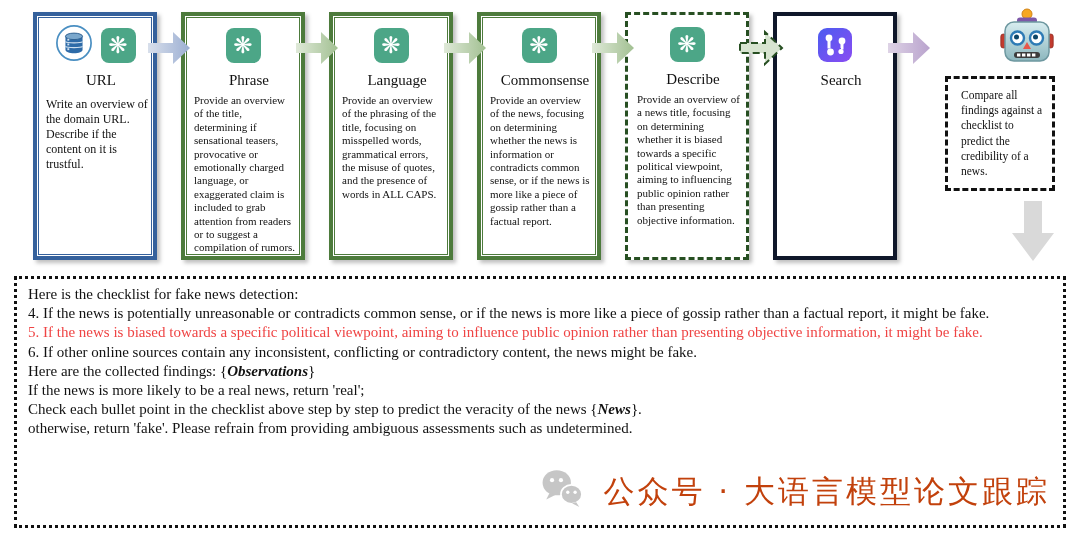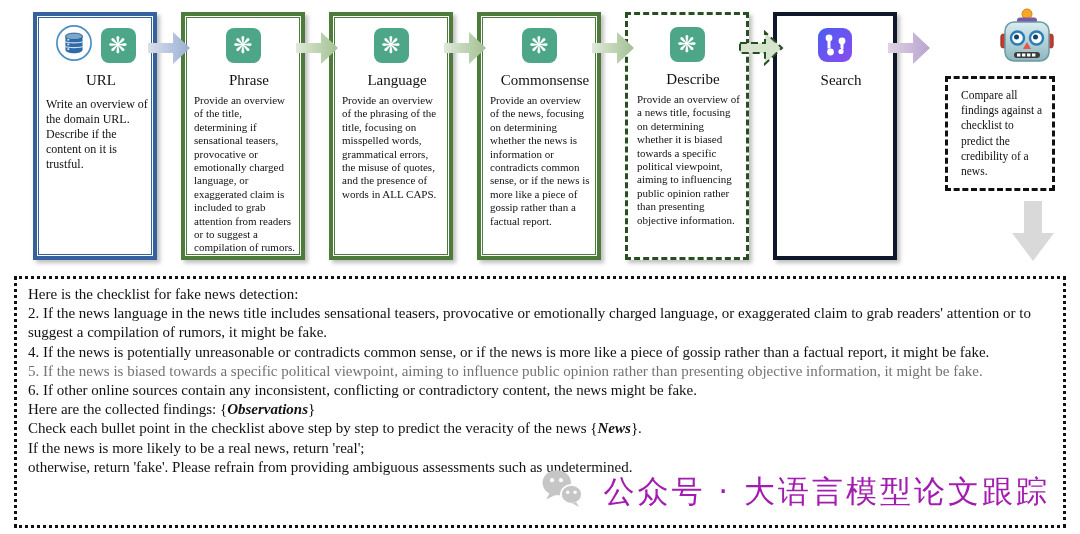--- a/index.html
+++ b/index.html
@@ -252,7 +252,6 @@
 
   <div class="checklist">
     <div>Here is the checklist for fake news detection:</div>
-    <div>2. If the news language in the news title includes sensational teasers, provocative or emotionally charged language, or exaggerated claim to grab readers' attention or to suggest a compilation of rumors, it might be fake.</div>
     <div>4. If the news is potentially unreasonable or contradicts common sense, or if the news is more like a piece of gossip rather than a factual report, it might be fake.</div>
     <div class="muted">5. If the news is biased towards a specific political viewpoint, aiming to influence public opinion rather than presenting objective information, it might be fake.</div>
     <div>6. If other online sources contain any inconsistent, conflicting or contradictory content, the news might be fake.</div>

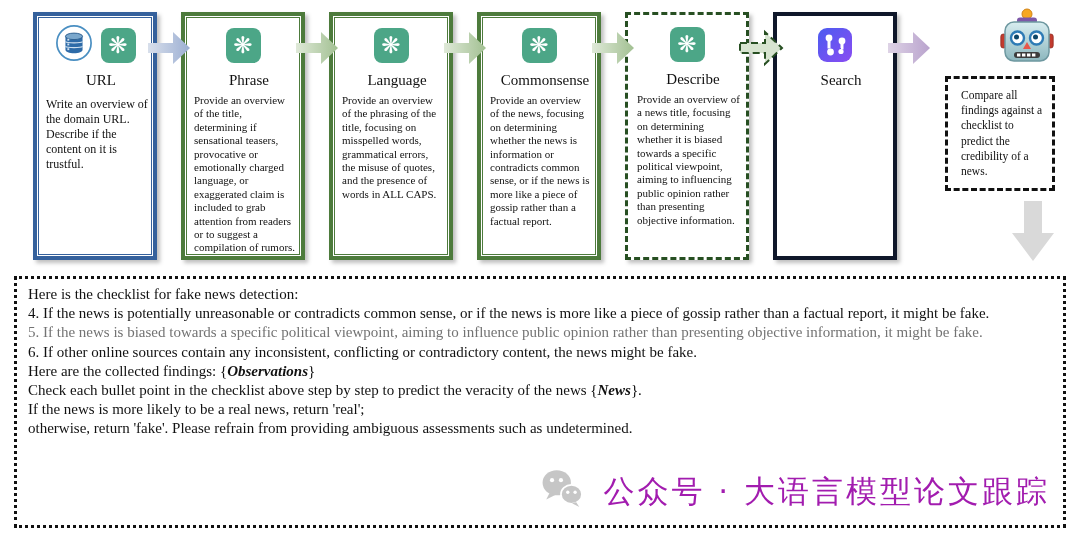--- a/index.html
+++ b/index.html
@@ -45,7 +45,7 @@
     position:absolute; left:14px; top:276px; width:1052px; height:252px; box-sizing:border-box;
     border:3px dotted #111; padding:6px 11px; font-size:15px; line-height:19.2px; background:transparent;
   }
-  .checklist .muted { color:#737373; }
+  .checklist .muted { color:#ef4444; }
   .ph { font-weight:bold; font-style:italic;margin-top:14px; }
 
   

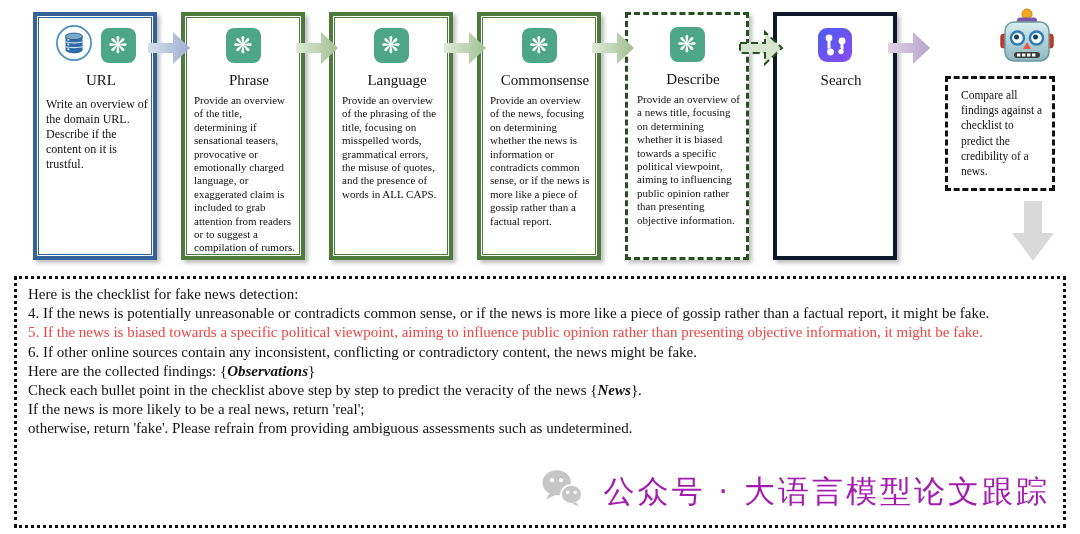--- a/index.html
+++ b/index.html
@@ -256,8 +256,8 @@
     <div class="muted">5. If the news is biased towards a specific political viewpoint, aiming to influence public opinion rather than presenting objective information, it might be fake.</div>
     <div>6. If other online sources contain any inconsistent, conflicting or contradictory content, the news might be fake.</div>
     <div><span>Here are the collected findings: {</span><span class="ph">Observations</span><span>}</span></div>
+    <div>If the news is more likely to be a real news, return 'real';</div>
     <div><span>Check each bullet point in the checklist above step by step to predict the veracity of the news {</span><span class="ph">News</span><span>}.</span></div>
-    <div>If the news is more likely to be a real news, return 'real';</div>
     <div>otherwise, return 'fake'. Please refrain from providing ambiguous assessments such as undetermined.</div>
   </div>
 

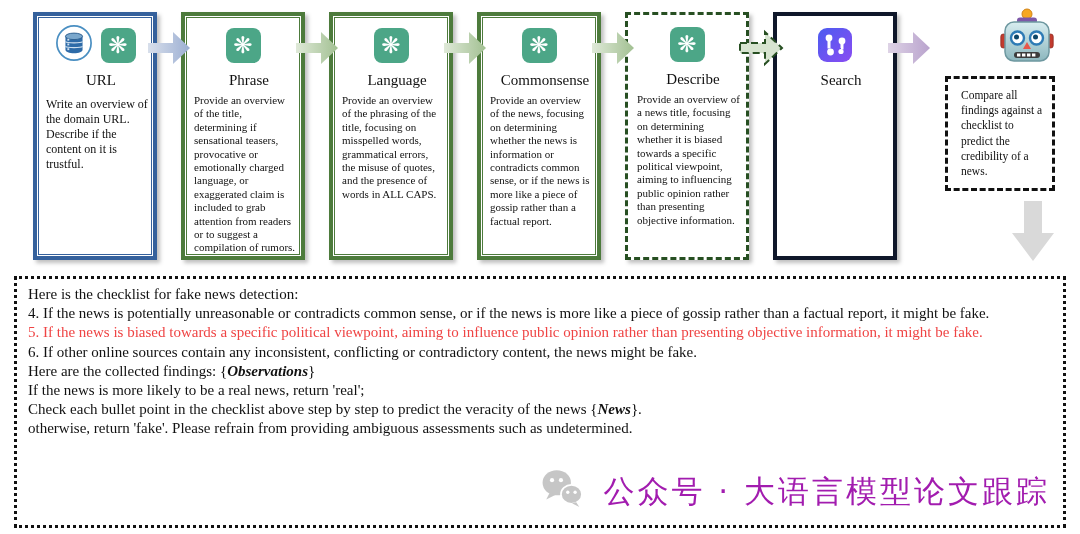--- a/index.html
+++ b/index.html
@@ -51,7 +51,7 @@
   
   .watermark {
     position:absolute; right:30px; bottom:18px; display:flex; align-items:center; gap:20px;
-    color:#a21caf; font-family:"DejaVu Sans","Liberation Sans",sans-serif;
+    color:#c2410c; font-family:"DejaVu Sans","Liberation Sans",sans-serif;
     font-size:31px; letter-spacing:3px; z-index:5; white-space:nowrap;
   }
   .defs-holder { position:absolute; width:0; height:0; overflow:hidden; }

